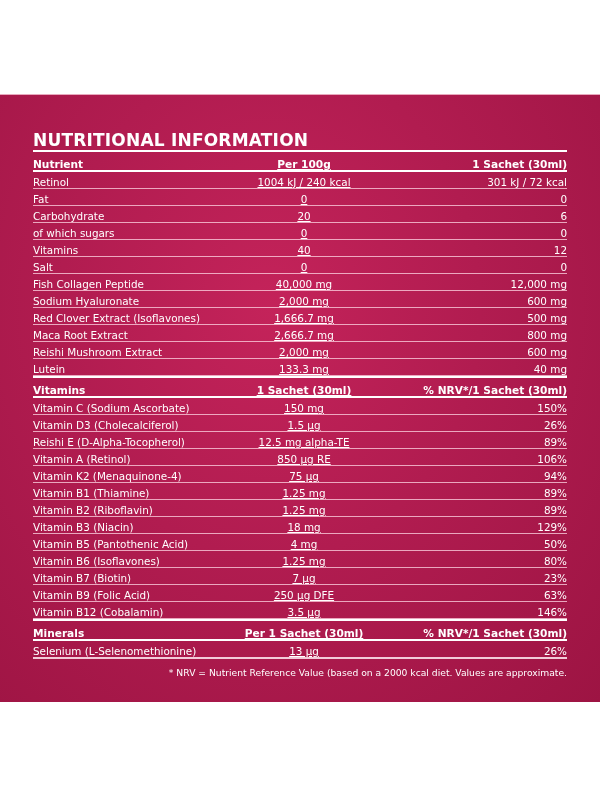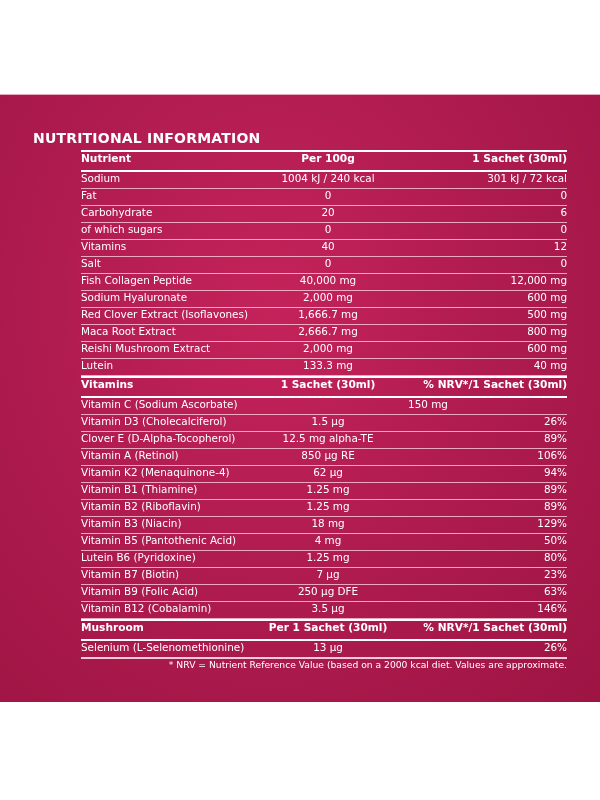--- a/index.html
+++ b/index.html
@@ -16,7 +16,7 @@
     }
     .title {
       position: absolute; left: 33px; top: 35px;
-      color: #fff; font-weight: bold; font-size: 14px; letter-spacing: 0.2px;
+      color: #fff; font-weight: bold; font-size: 17px; letter-spacing: 0.2px;
       font-family: "DejaVu Sans", sans-serif;
     }
     .table {

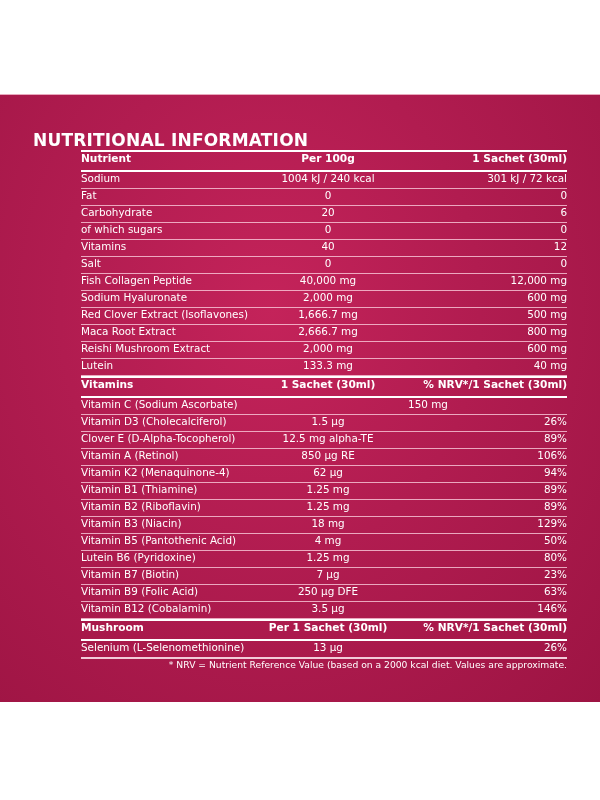--- a/index.html
+++ b/index.html
@@ -23,11 +23,10 @@
       position: absolute; left: 33px; top: 55px; width: 534px;
     }
     .row {
-      display: flex; align-items: flex-start; height: 16px;
+      display: flex; align-items: flex-end; height: 16px;
       border-bottom: 1px solid rgba(255,215,228,0.75);
       color: #fff; font-size: 10.4px;
       box-sizing: content-box;
-      margin-left: 48px;
     }
     .row.head {
       font-weight: bold; height: 18px;

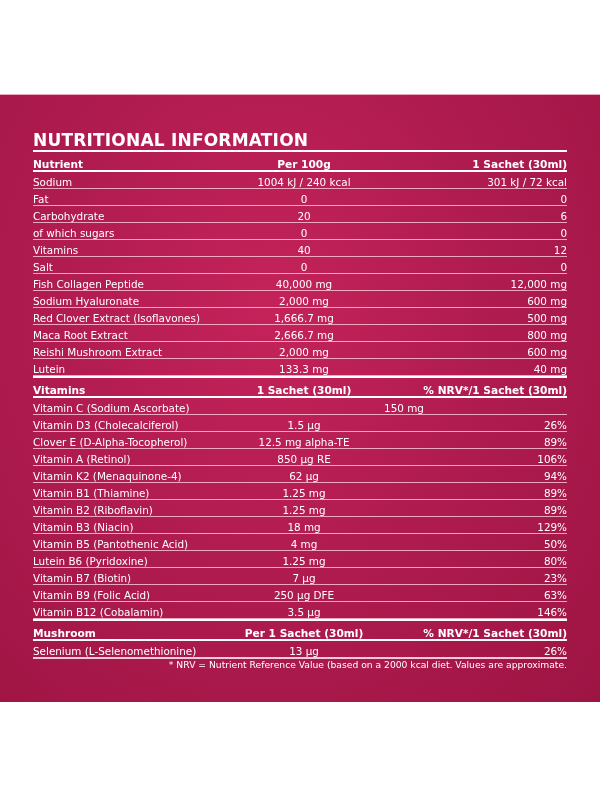--- a/index.html
+++ b/index.html
@@ -35,7 +35,7 @@
     }
     .row.head.first { border-top: 2px solid #fff; }
     .c1 { width: 200px; text-align: left; white-space: nowrap; }
-    .c2 { flex: 1; text-align: center; white-space: nowrap; padding-left: 8px; }
+    .c2 { flex: 1; text-align: center; white-space: nowrap; padding-left: 8px; text-decoration: underline; }
     .c3 { width: 200px; text-align: right; white-space: nowrap; }
     .row.last { border-bottom: 2px solid rgba(255,235,242,0.85); }
     .footnote {

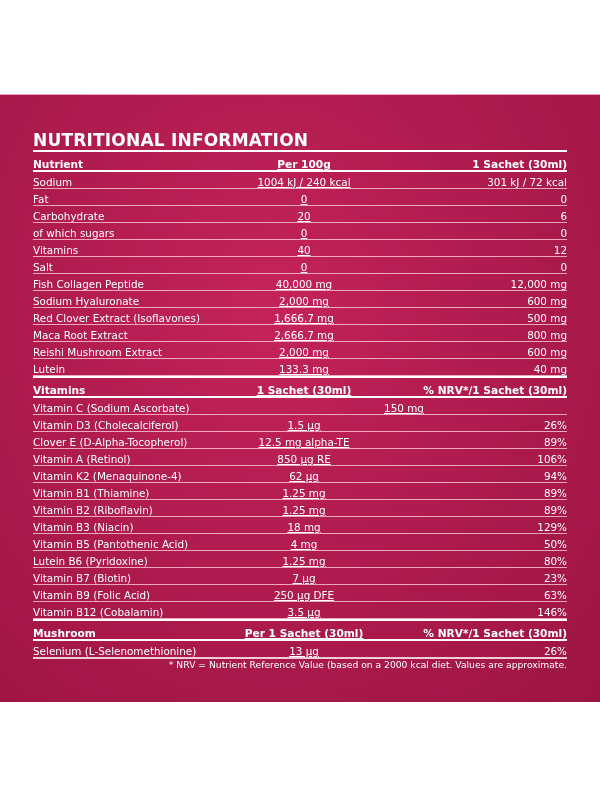--- a/index.html
+++ b/index.html
@@ -57,7 +57,7 @@
     </div>
     <div id="nutrients-body">
         <div class="row">
-          <span class="c1">Sodium</span>
+          <span class="c1">Retinol</span>
           <span class="c2">1004 kJ / 240 kcal</span>
           <span class="c3">301 kJ / 72 kcal</span>
         </div>

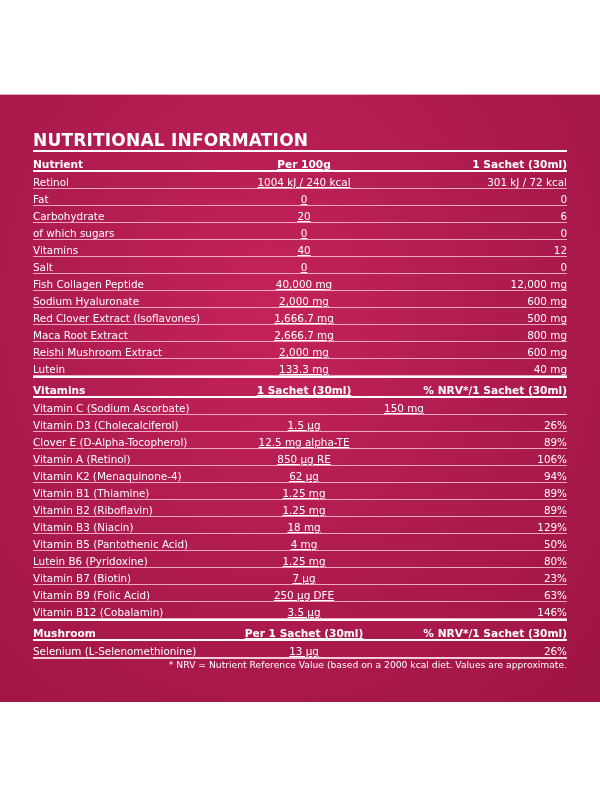--- a/index.html
+++ b/index.html
@@ -127,6 +127,7 @@
         <div class="row">
           <span class="c1">Vitamin C (Sodium Ascorbate)</span>
           <span class="c2">150 mg</span>
+          <span class="c3">150%</span>
         </div>
         <div class="row">
           <span class="c1">Vitamin D3 (Cholecalciferol)</span>

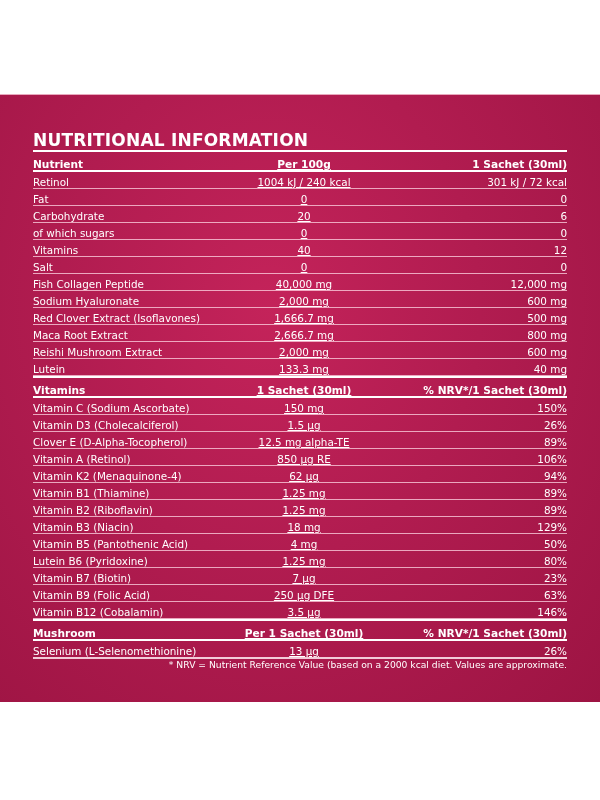--- a/index.html
+++ b/index.html
@@ -135,7 +135,7 @@
           <span class="c3">26%</span>
         </div>
         <div class="row">
-          <span class="c1">Clover E (D-Alpha-Tocopherol)</span>
+          <span class="c1">Reishi E (D-Alpha-Tocopherol)</span>
           <span class="c2">12.5 mg alpha-TE</span>
           <span class="c3">89%</span>
         </div>

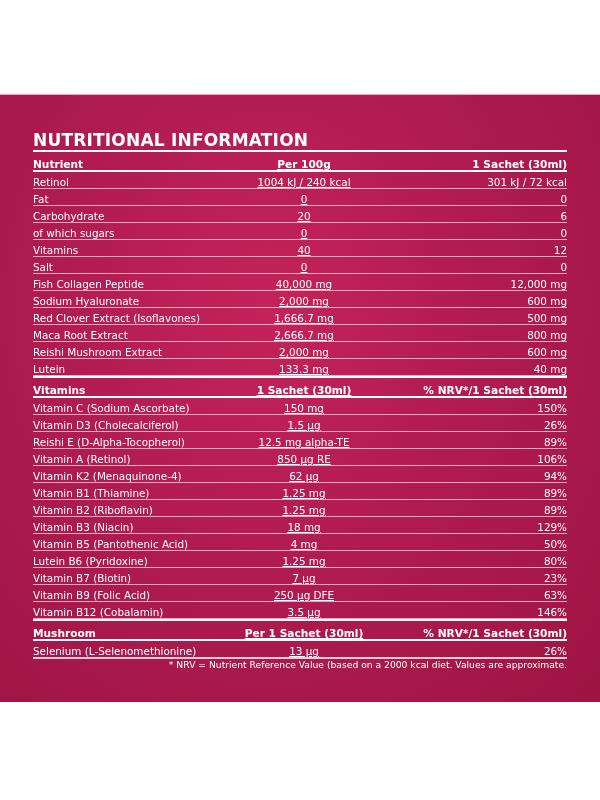--- a/index.html
+++ b/index.html
@@ -146,7 +146,7 @@
         </div>
         <div class="row">
           <span class="c1">Vitamin K2 (Menaquinone-4)</span>
-          <span class="c2">62 µg</span>
+          <span class="c2">75 µg</span>
           <span class="c3">94%</span>
         </div>
         <div class="row">

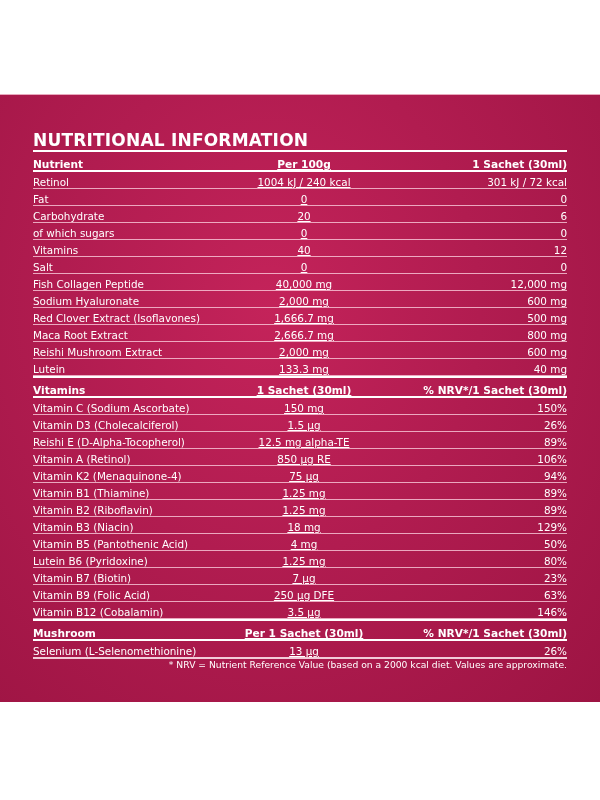--- a/index.html
+++ b/index.html
@@ -170,7 +170,7 @@
           <span class="c3">50%</span>
         </div>
         <div class="row">
-          <span class="c1">Lutein B6 (Pyridoxine)</span>
+          <span class="c1">Vitamin B6 (Isoflavones)</span>
           <span class="c2">1.25 mg</span>
           <span class="c3">80%</span>
         </div>

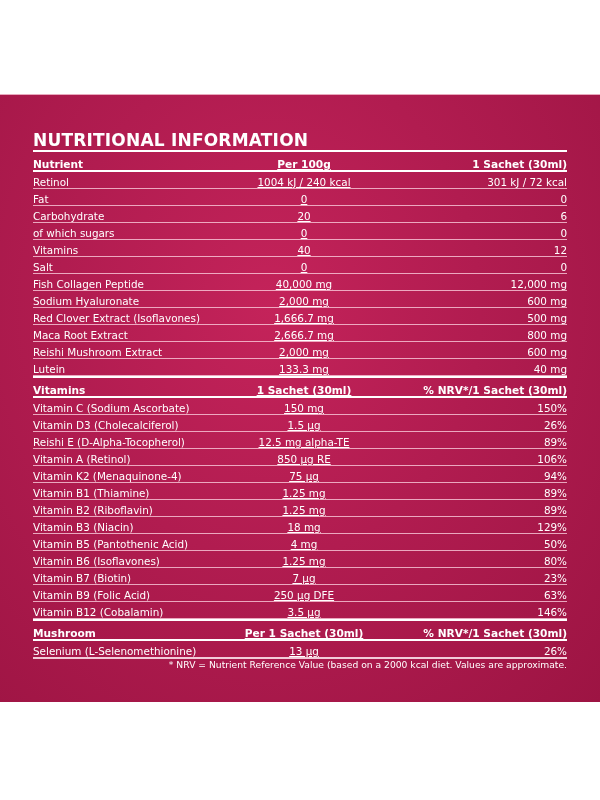--- a/index.html
+++ b/index.html
@@ -192,7 +192,7 @@
       </div>
 
     <div class="row head">
-      <span class="c1">Mushroom</span>
+      <span class="c1">Minerals</span>
       <span class="c2">Per 1 Sachet (30ml)</span>
       <span class="c3">% NRV*/1 Sachet (30ml)</span>
     </div>

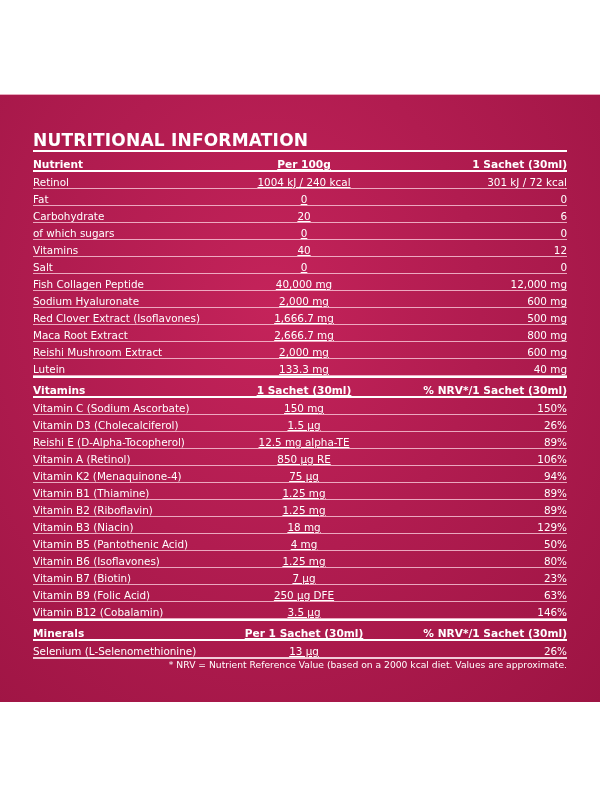--- a/index.html
+++ b/index.html
@@ -39,7 +39,7 @@
     .c3 { width: 200px; text-align: right; white-space: nowrap; }
     .row.last { border-bottom: 2px solid rgba(255,235,242,0.85); }
     .footnote {
-      margin-top: 0; text-align: right; color: #fff; font-size: 9.2px;
+      margin-top: 8px; text-align: right; color: #fff; font-size: 9.2px;
     }
   </style>
 </head>

